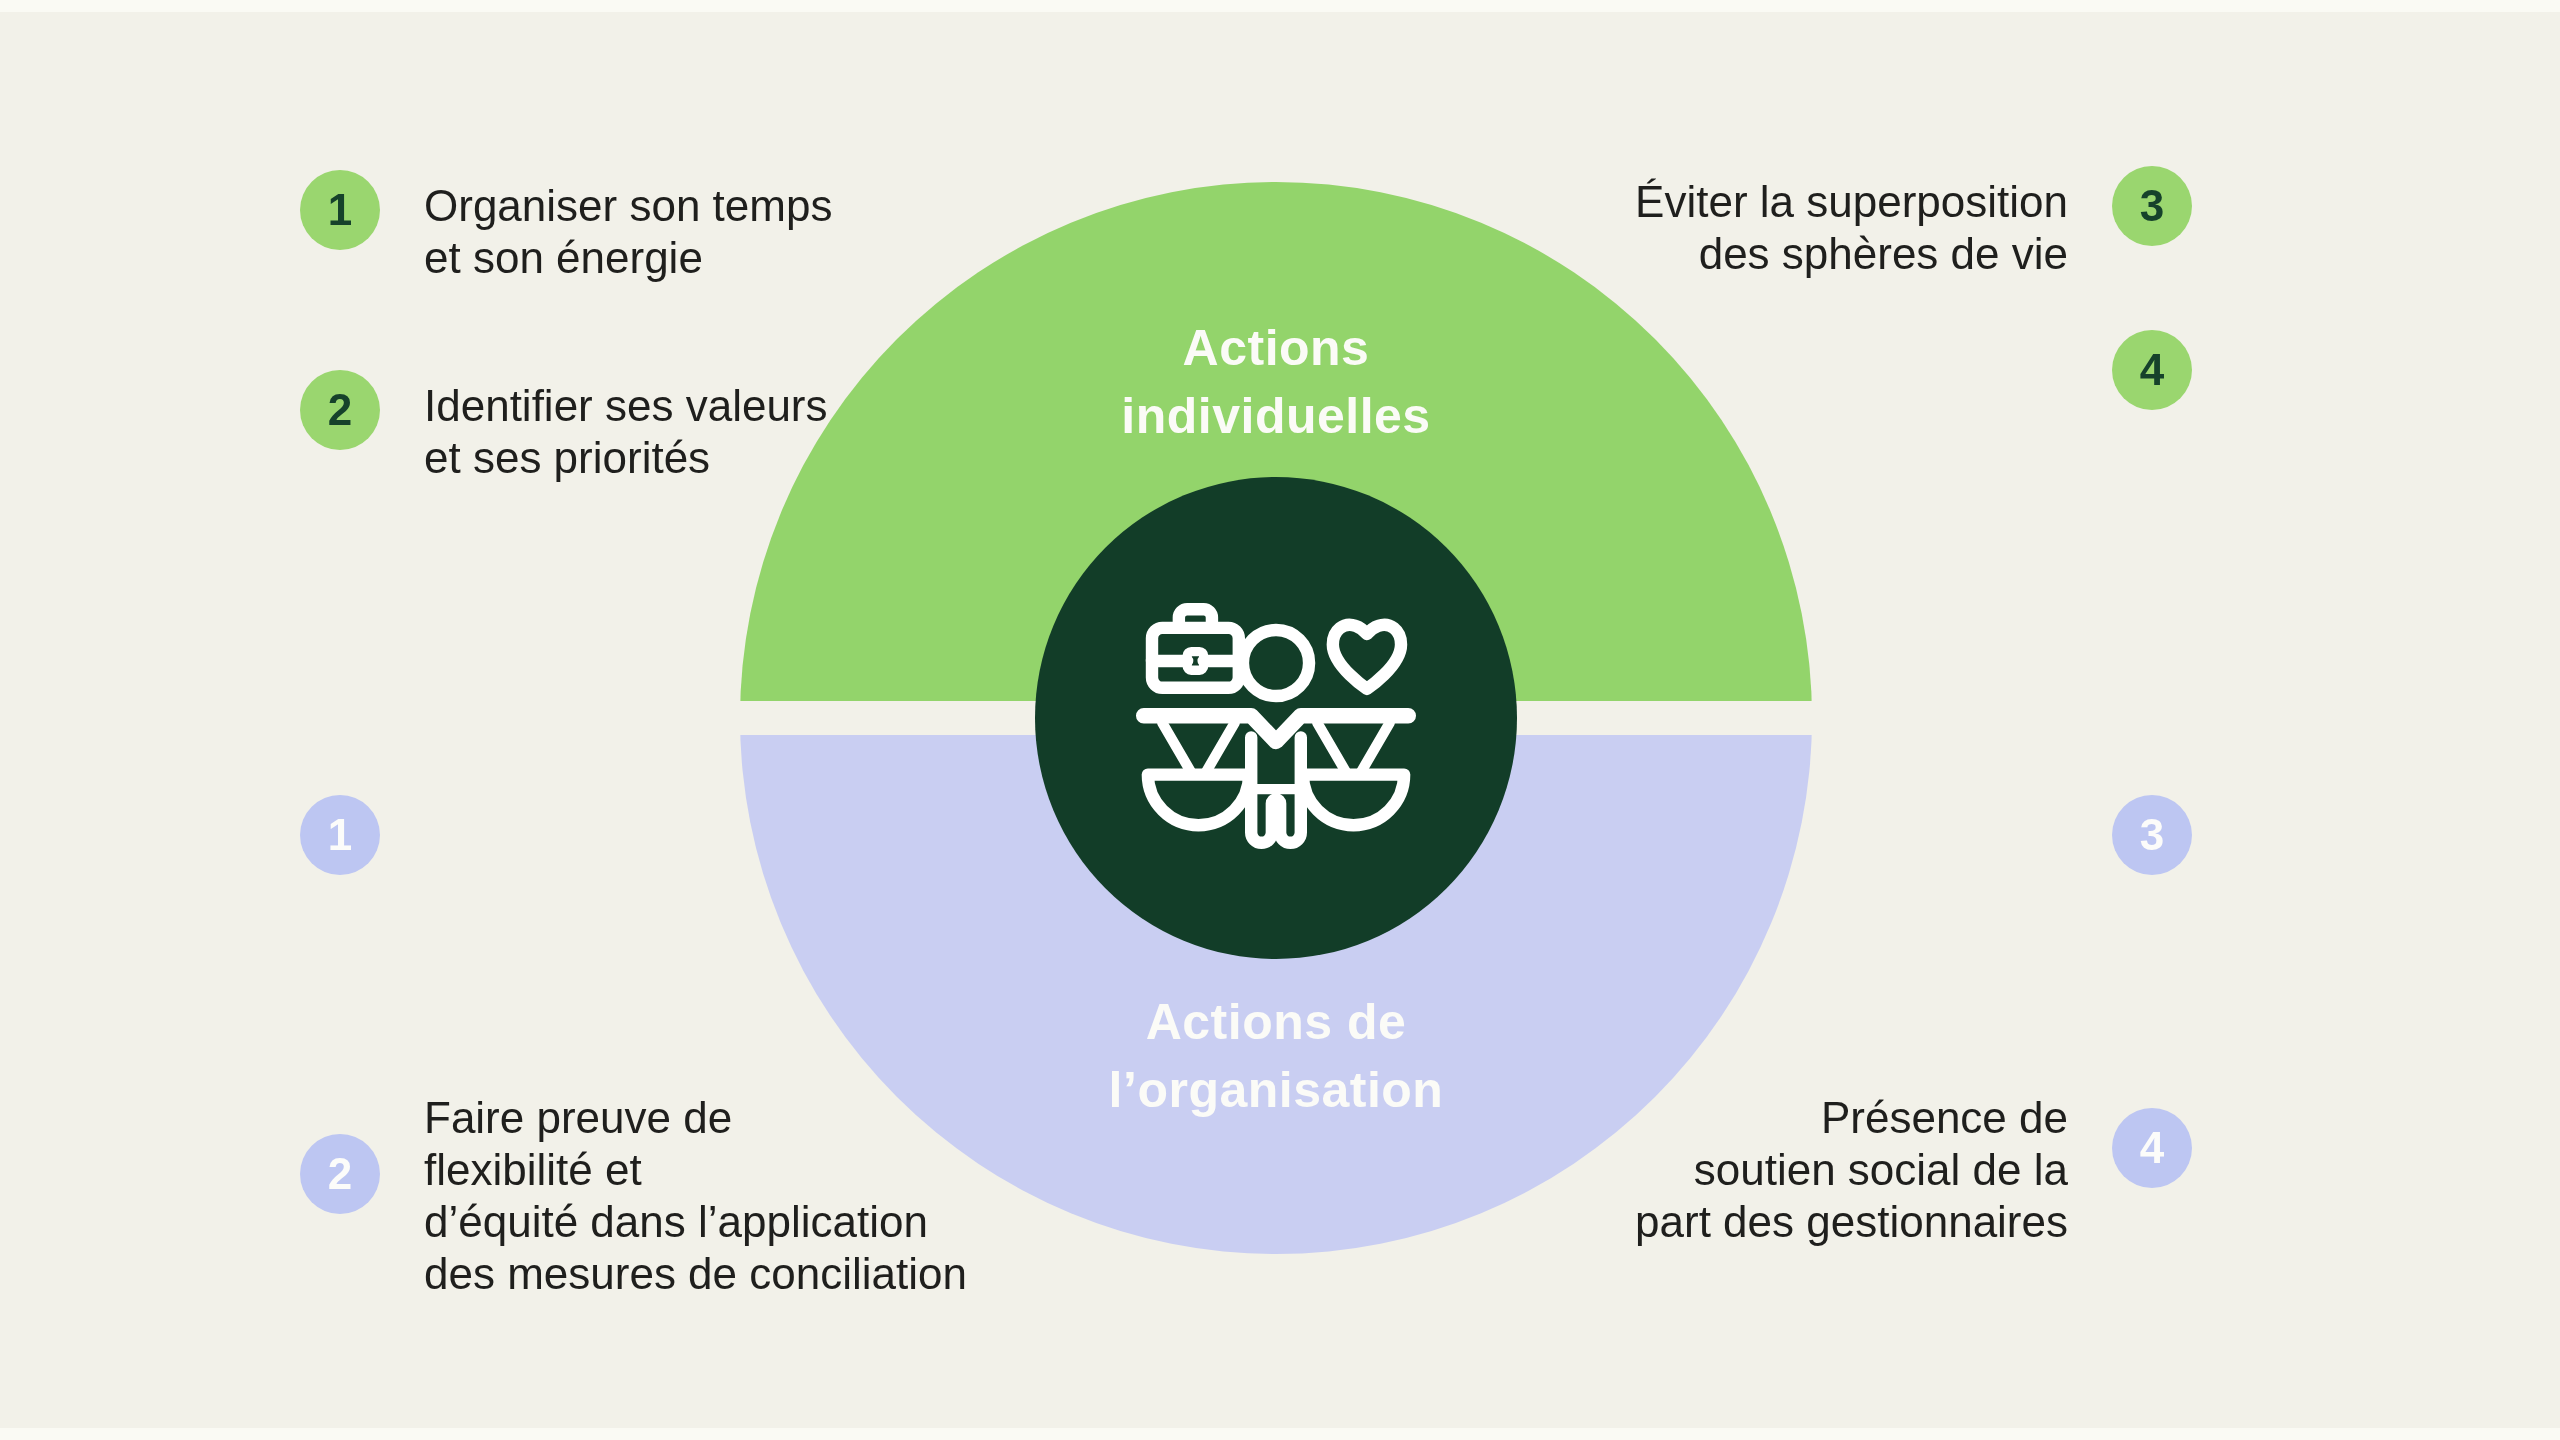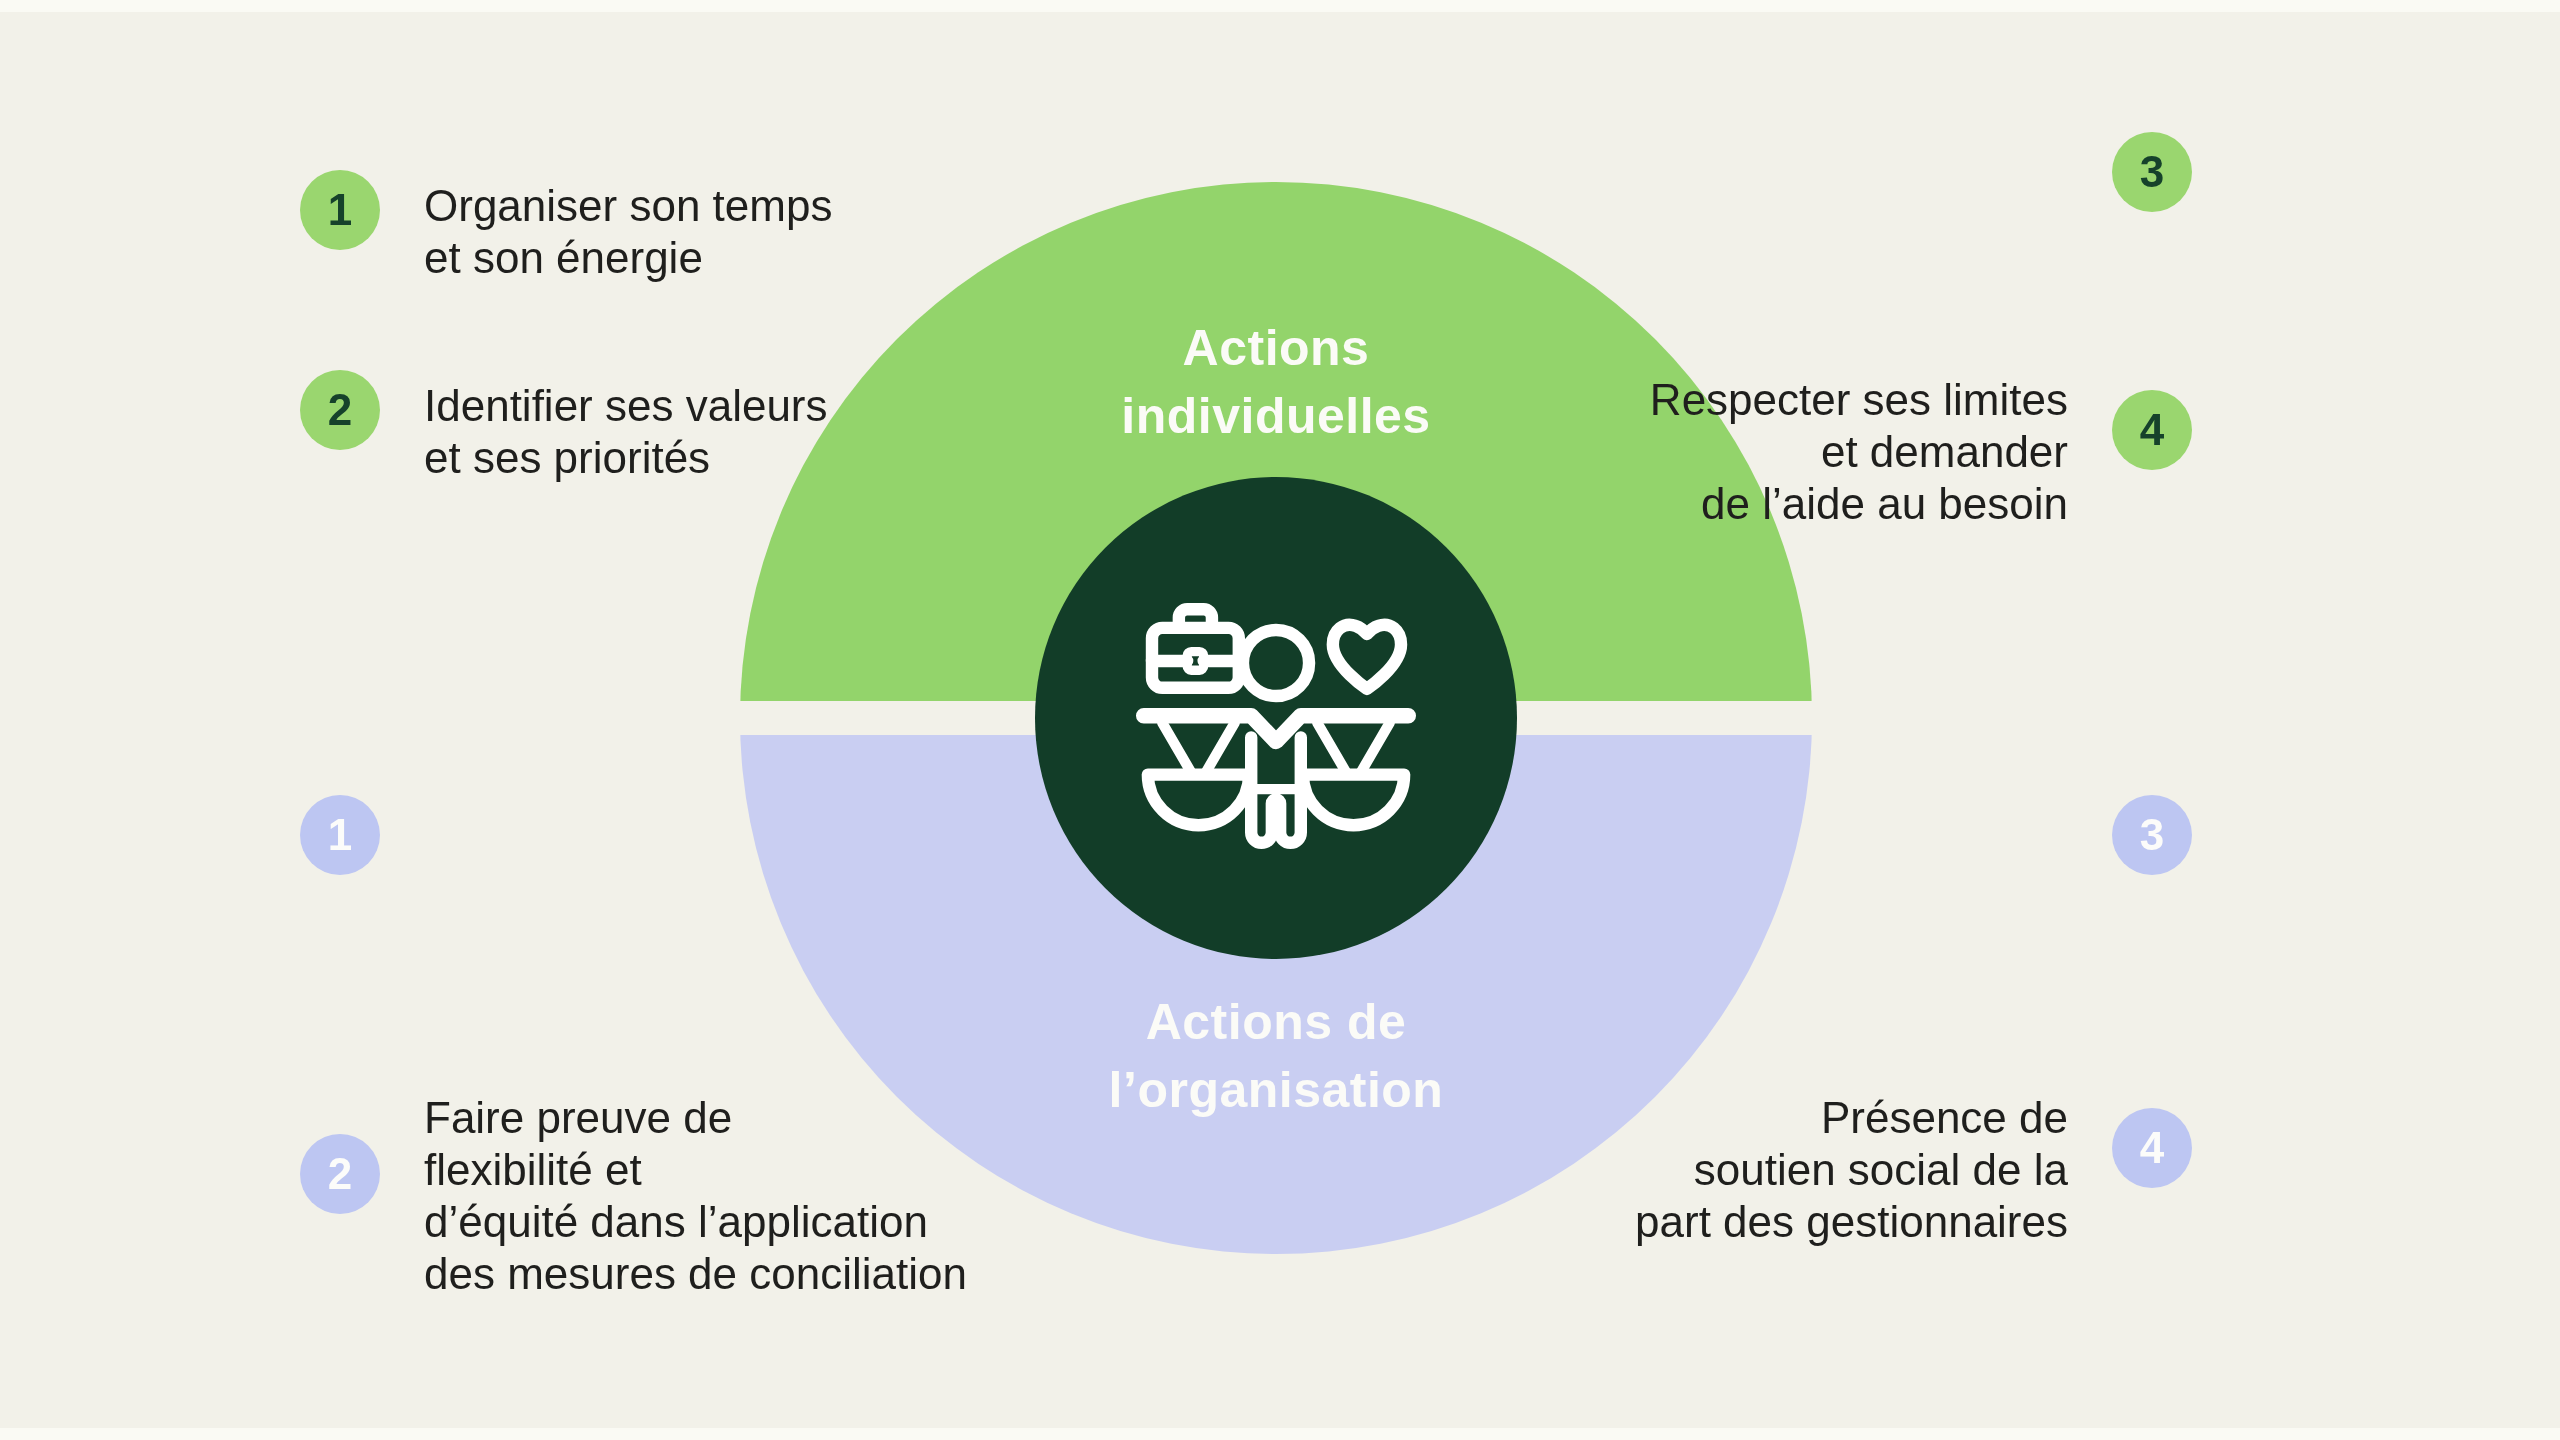--- a/index.html
+++ b/index.html
@@ -182,6 +182,8 @@
 
   <div class="item right tr3">
     <div class="badge green-badge">3</div>
+    <div class="item-text">Éviter la superposition
+des sphères de vie</div>
   </div>
   <div class="item right tr4">
     <div class="badge green-badge">4</div>

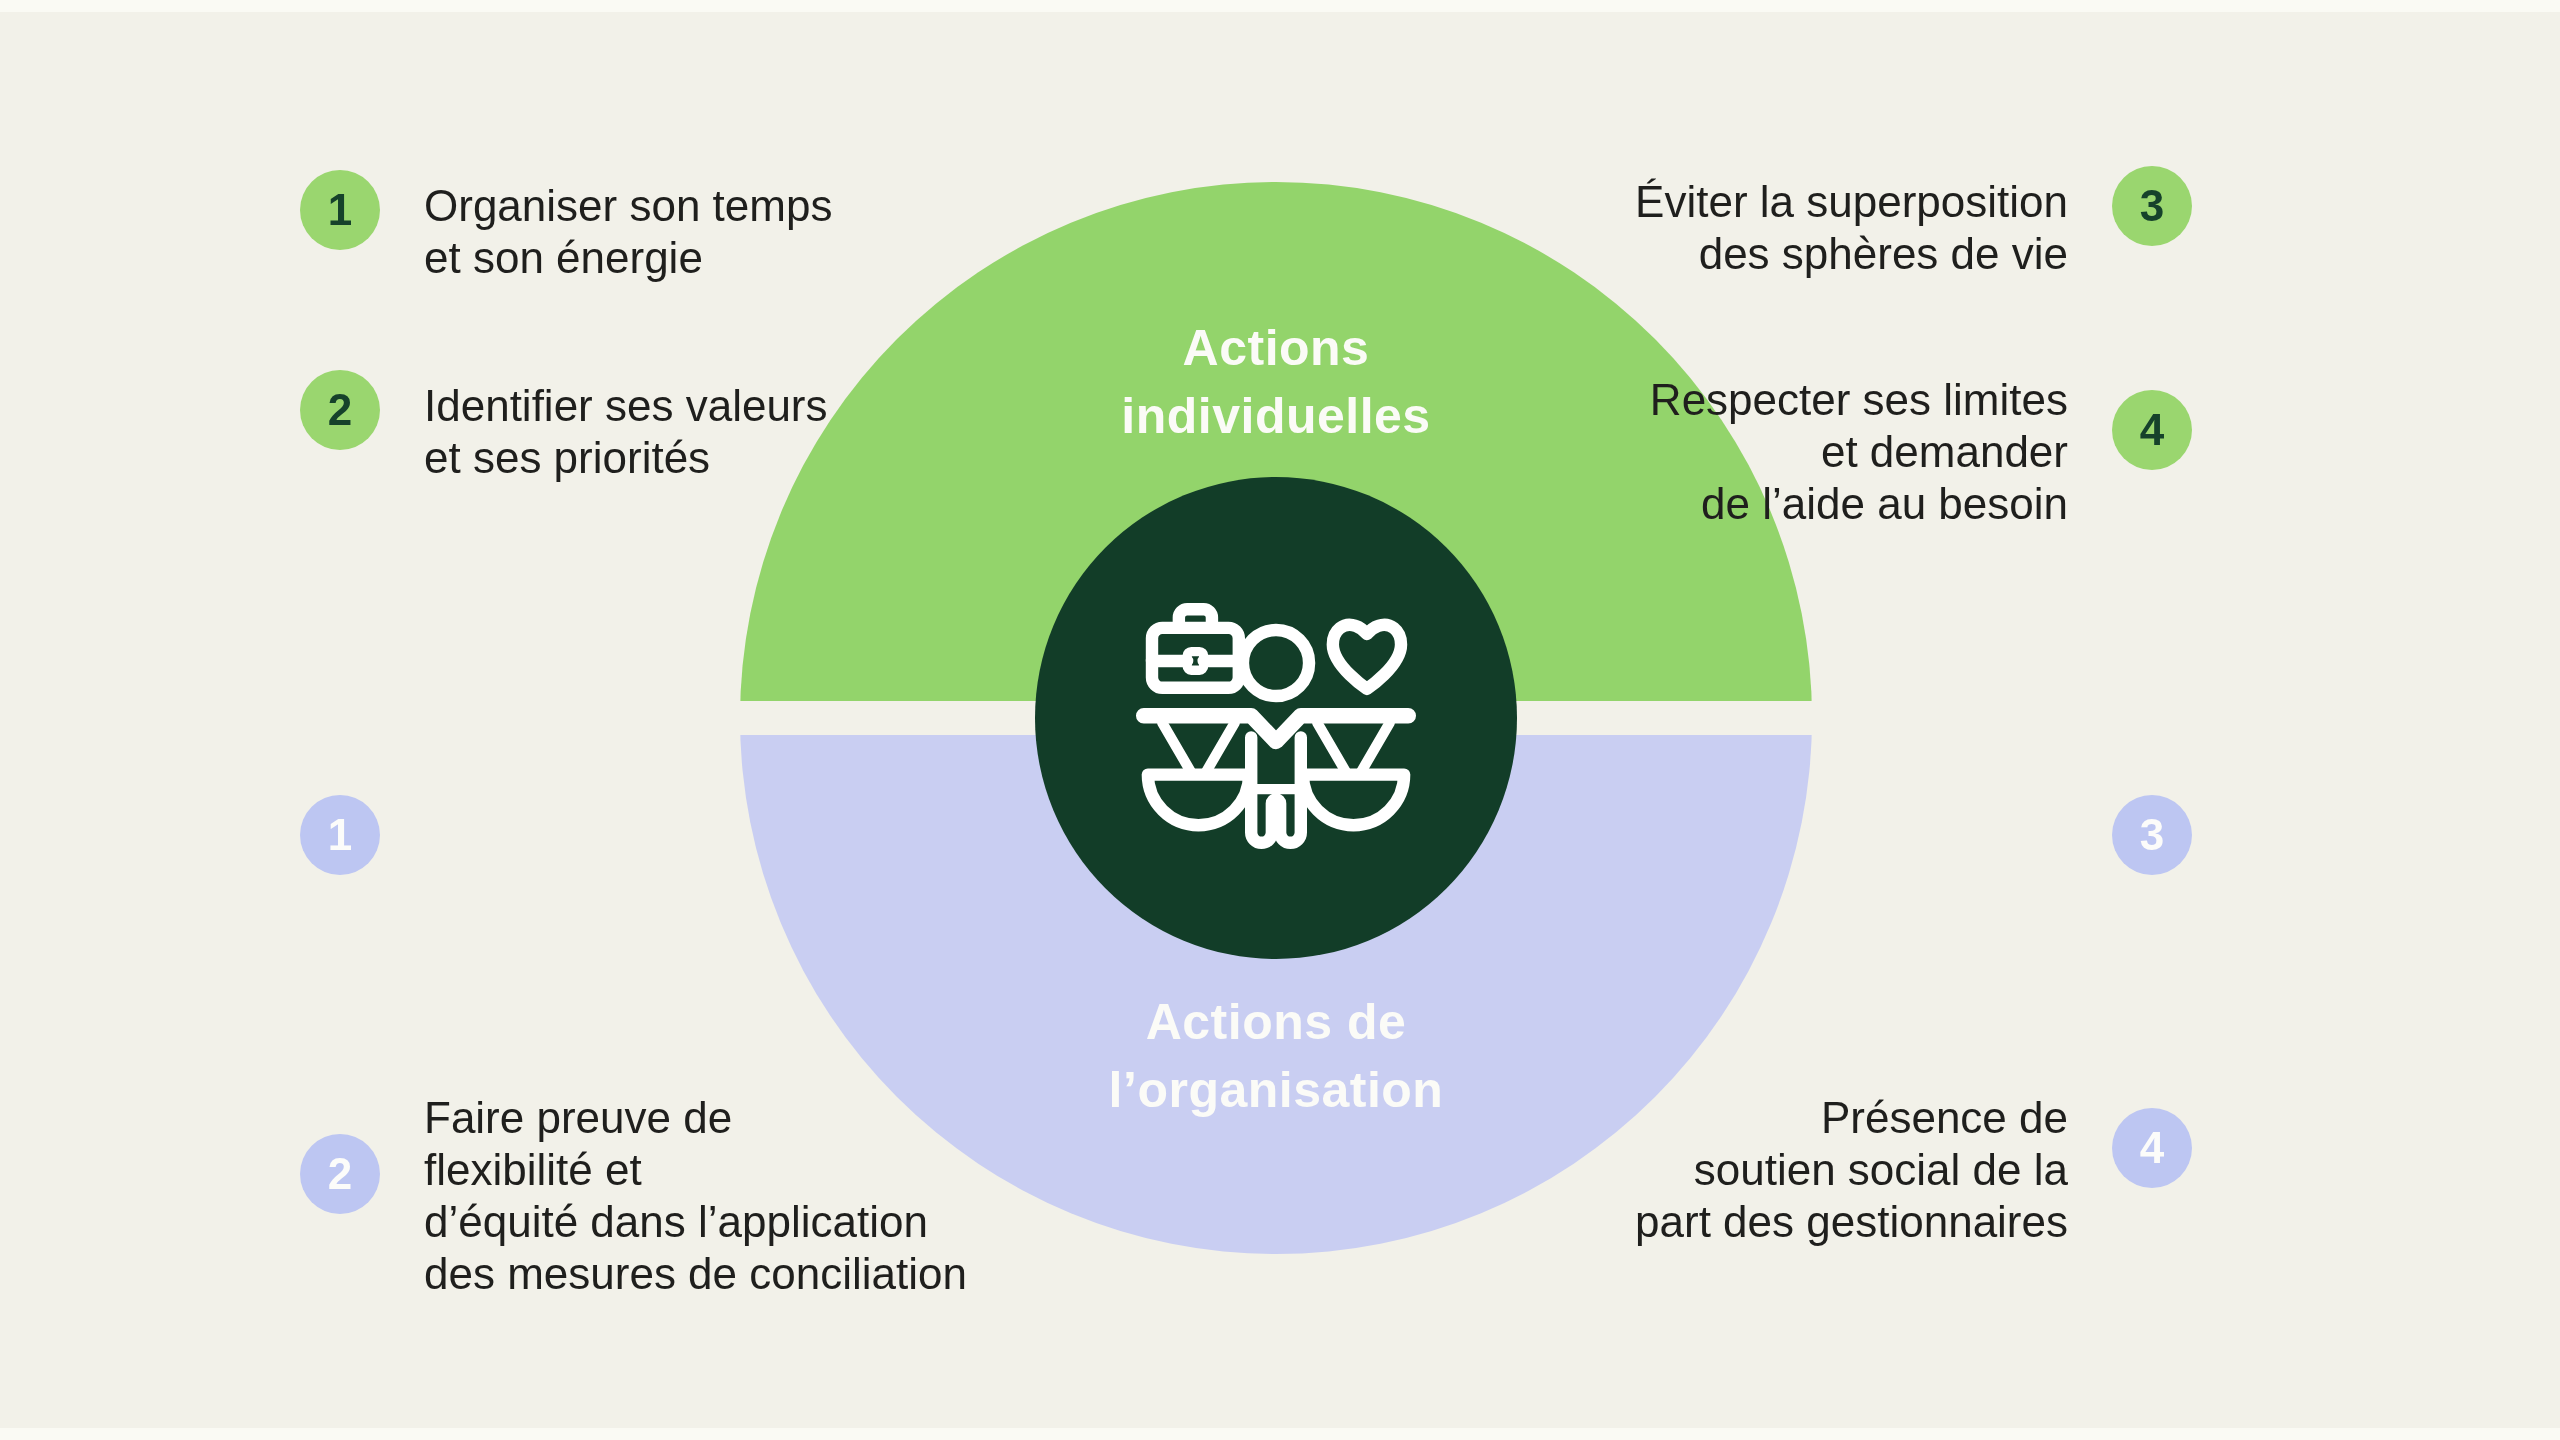--- a/index.html
+++ b/index.html
@@ -187,9 +187,6 @@
   </div>
   <div class="item right tr4">
     <div class="badge green-badge">4</div>
-    <div class="item-text">Respecter ses limites
-et demander
-de l’aide au besoin</div>
   </div>
 
   <div class="item bl1">

